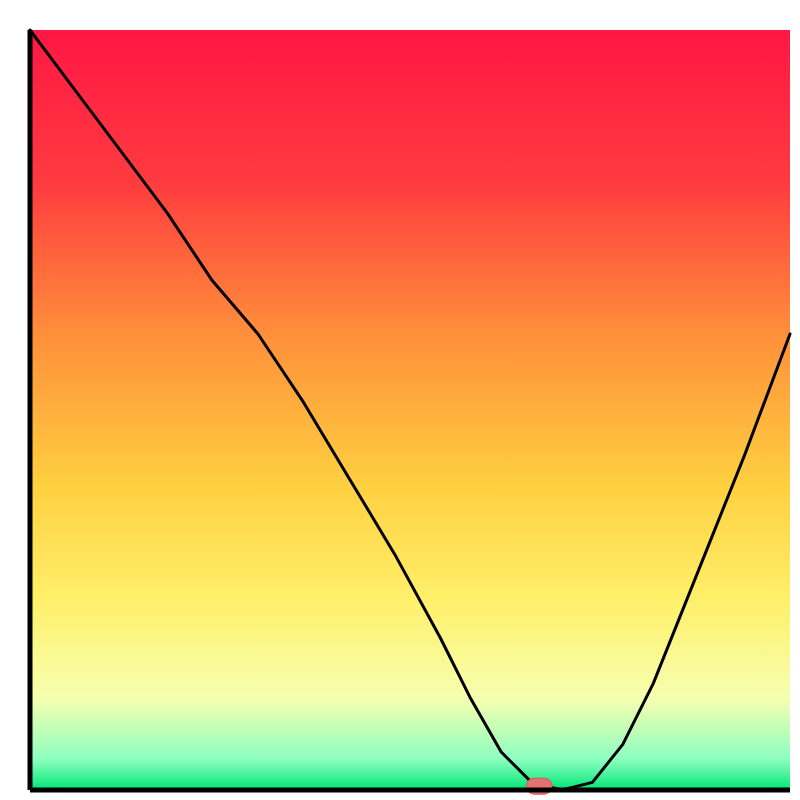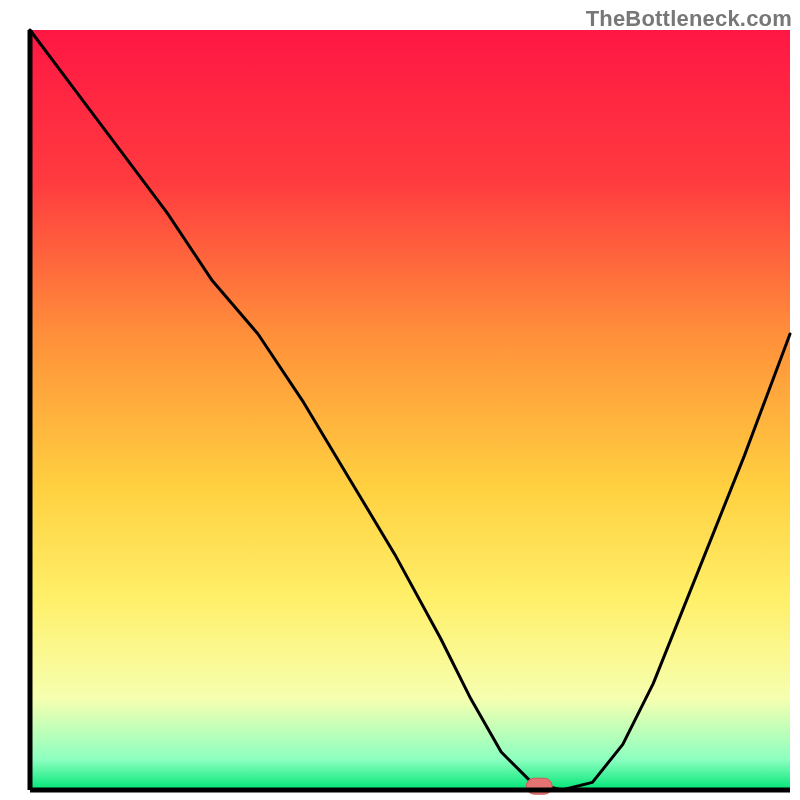--- a/index.html
+++ b/index.html
@@ -34,7 +34,6 @@
 <body>
 
 <div class="chart-wrap">
-  <div class="watermark">TheBottleneck.com</div>
   <svg id="chart-svg" width="800" height="800" viewBox="0 0 800 800">
     <defs>
       <linearGradient id="bg-grad" x1="0" y1="0" x2="0" y2="1">

